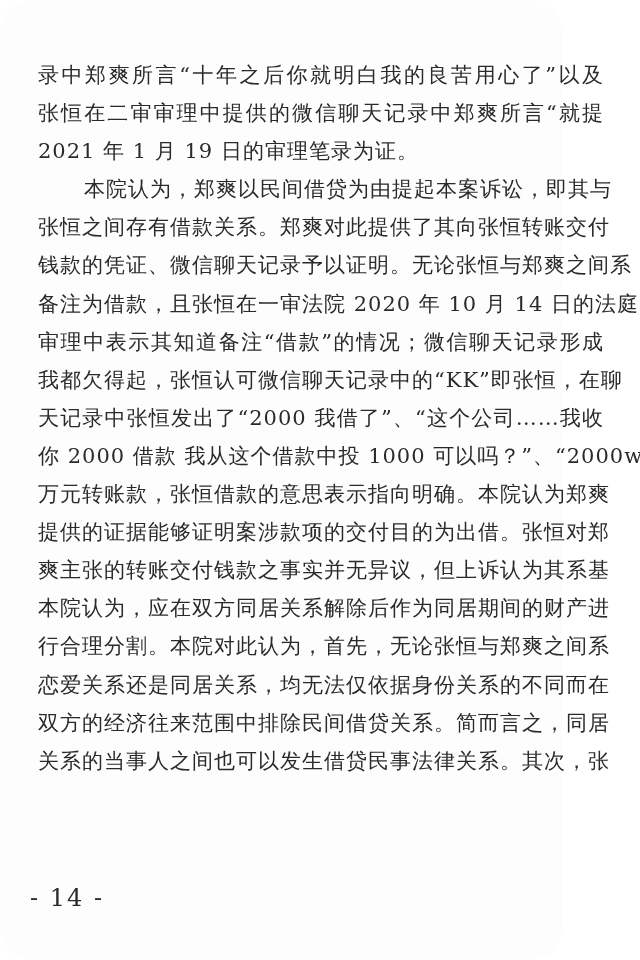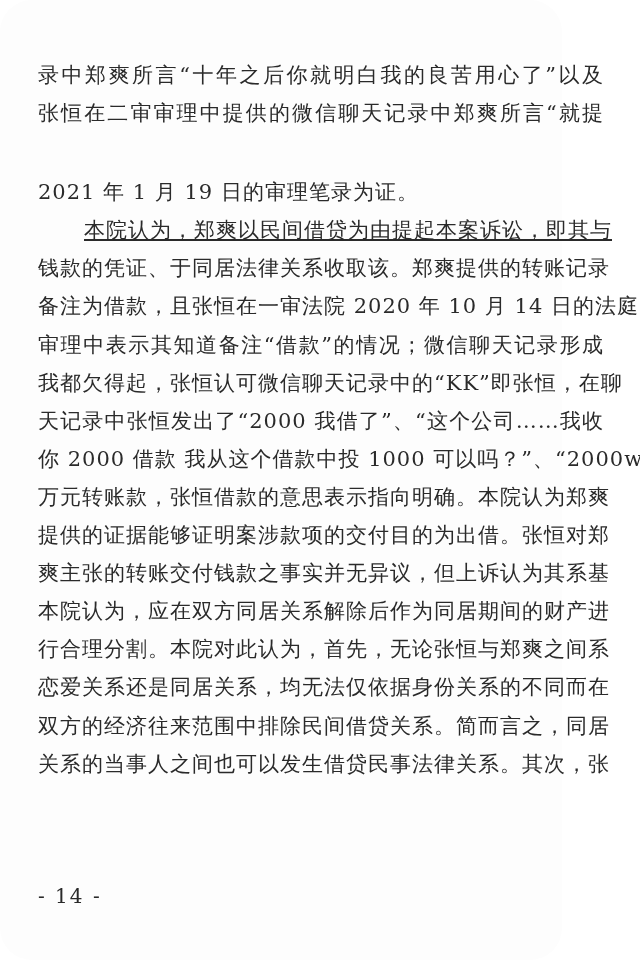--- a/index.html
+++ b/index.html
@@ -16,7 +16,7 @@
     text-align: justify; text-align-last: justify;
     letter-spacing: 1px;
   }
-  .line.last { text-align-last: left; margin-top: 41px; }
+  .line.last { text-align-last: left; }
   .line.indent { padding-left: 46px; text-decoration: underline; }
   .page-number {
     position: absolute; left: 38px; top: 884px;

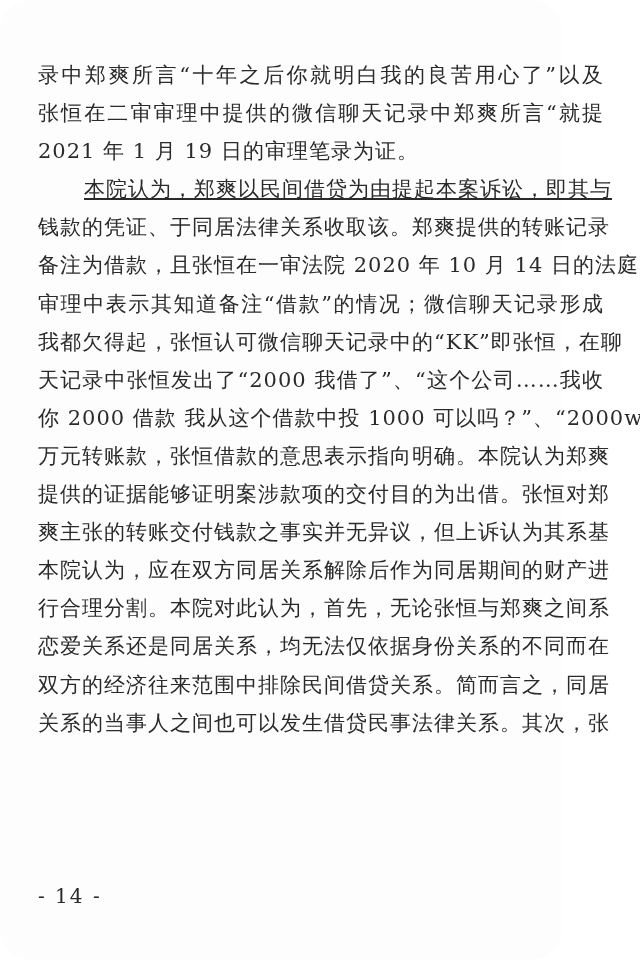--- a/index.html
+++ b/index.html
@@ -17,7 +17,7 @@
     letter-spacing: 1px;
   }
   .line.last { text-align-last: left; }
-  .line.indent { padding-left: 46px; text-decoration: underline; }
+  .line.indent { padding-left: 46px; }
   .page-number {
     position: absolute; left: 38px; top: 884px;
     font-size: 20px; letter-spacing: 2px; color: #2a2a2a;

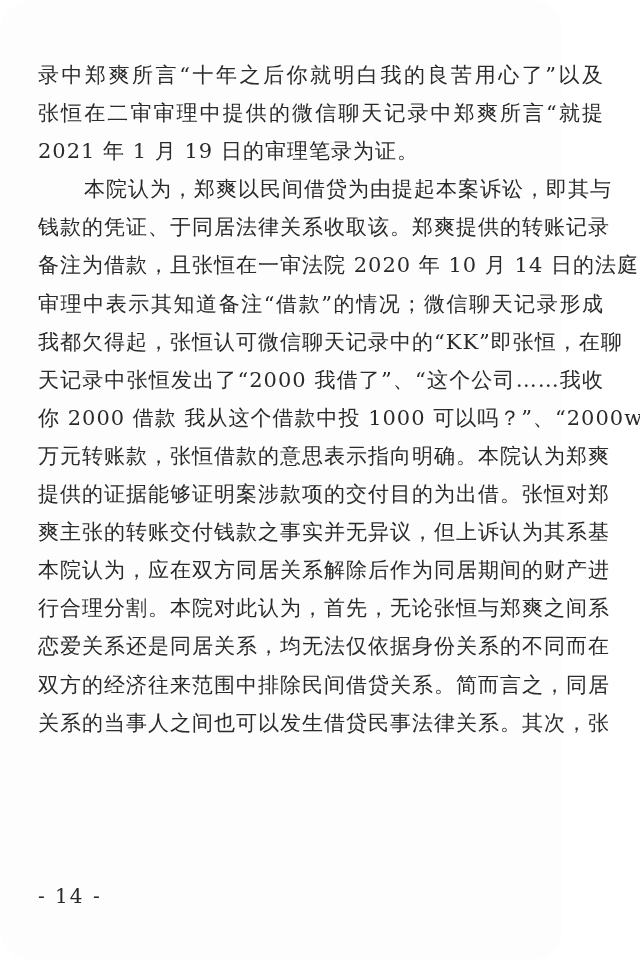--- a/index.html
+++ b/index.html
@@ -32,6 +32,7 @@
     <span class="line">张恒在二审审理中提供的微信聊天记录中郑爽所言“就提</span>
     <span class="line last">2021 年 1 月 19 日的审理笔录为证。</span>
     <span class="line indent">本院认为，郑爽以民间借贷为由提起本案诉讼，即其与</span>
+    <span class="line">张恒之间存有借款关系。郑爽对此提供了其向张恒转账交付</span>
     <span class="line">钱款的凭证、于同居法律关系收取该。郑爽提供的转账记录</span>
     <span class="line">备注为借款，且张恒在一审法院 2020 年 10 月 14 日的法庭</span>
     <span class="line">审理中表示其知道备注“借款”的情况；微信聊天记录形成</span>

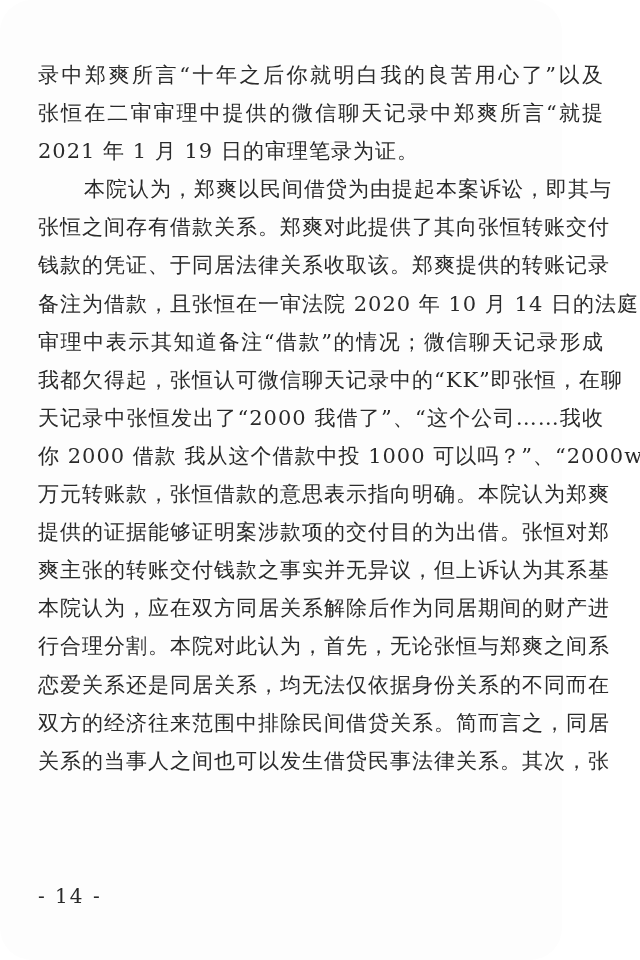--- a/index.html
+++ b/index.html
@@ -33,7 +33,7 @@
     <span class="line last">2021 年 1 月 19 日的审理笔录为证。</span>
     <span class="line indent">本院认为，郑爽以民间借贷为由提起本案诉讼，即其与</span>
     <span class="line">张恒之间存有借款关系。郑爽对此提供了其向张恒转账交付</span>
-    <span class="line">钱款的凭证、于同居法律关系收取该。郑爽提供的转账记录</span>
+    <span class="line">钱款的凭证、微信聊天记录予以证明。无论张恒与郑爽之间系</span>
     <span class="line">备注为借款，且张恒在一审法院 2020 年 10 月 14 日的法庭</span>
     <span class="line">审理中表示其知道备注“借款”的情况；微信聊天记录形成</span>
     <span class="line">我都欠得起，张恒认可微信聊天记录中的“KK”即张恒，在聊</span>

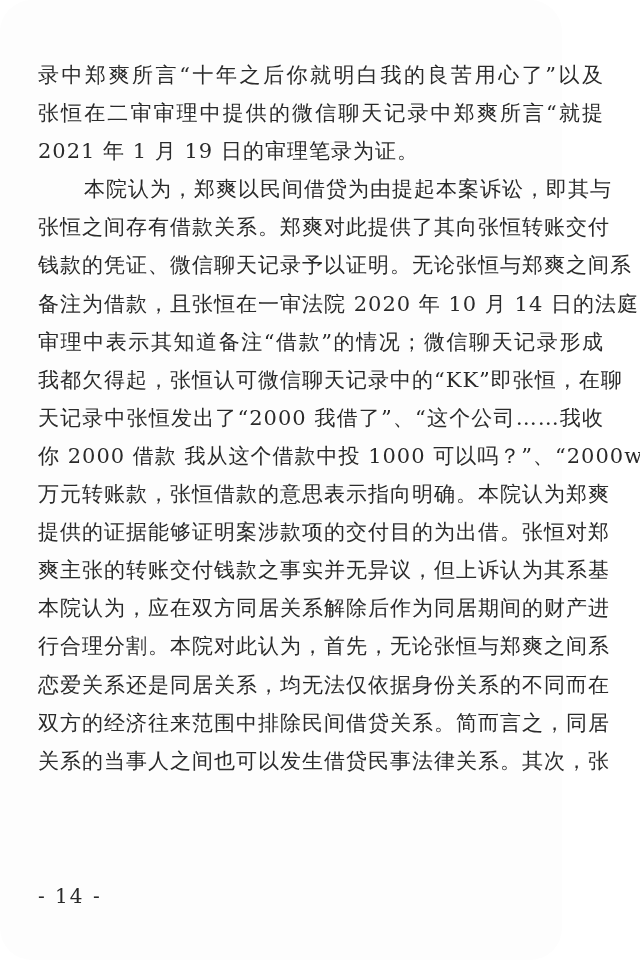--- a/index.html
+++ b/index.html
@@ -19,8 +19,8 @@
   .line.last { text-align-last: left; }
   .line.indent { padding-left: 46px; }
   .page-number {
-    position: absolute; left: 38px; top: 884px;
-    font-size: 20px; letter-spacing: 2px; color: #2a2a2a;
+    position: absolute; left: 30px; top: 884px;
+    font-size: 24px; letter-spacing: 2px; color: #2a2a2a;
   }
 </style>
 </head>

